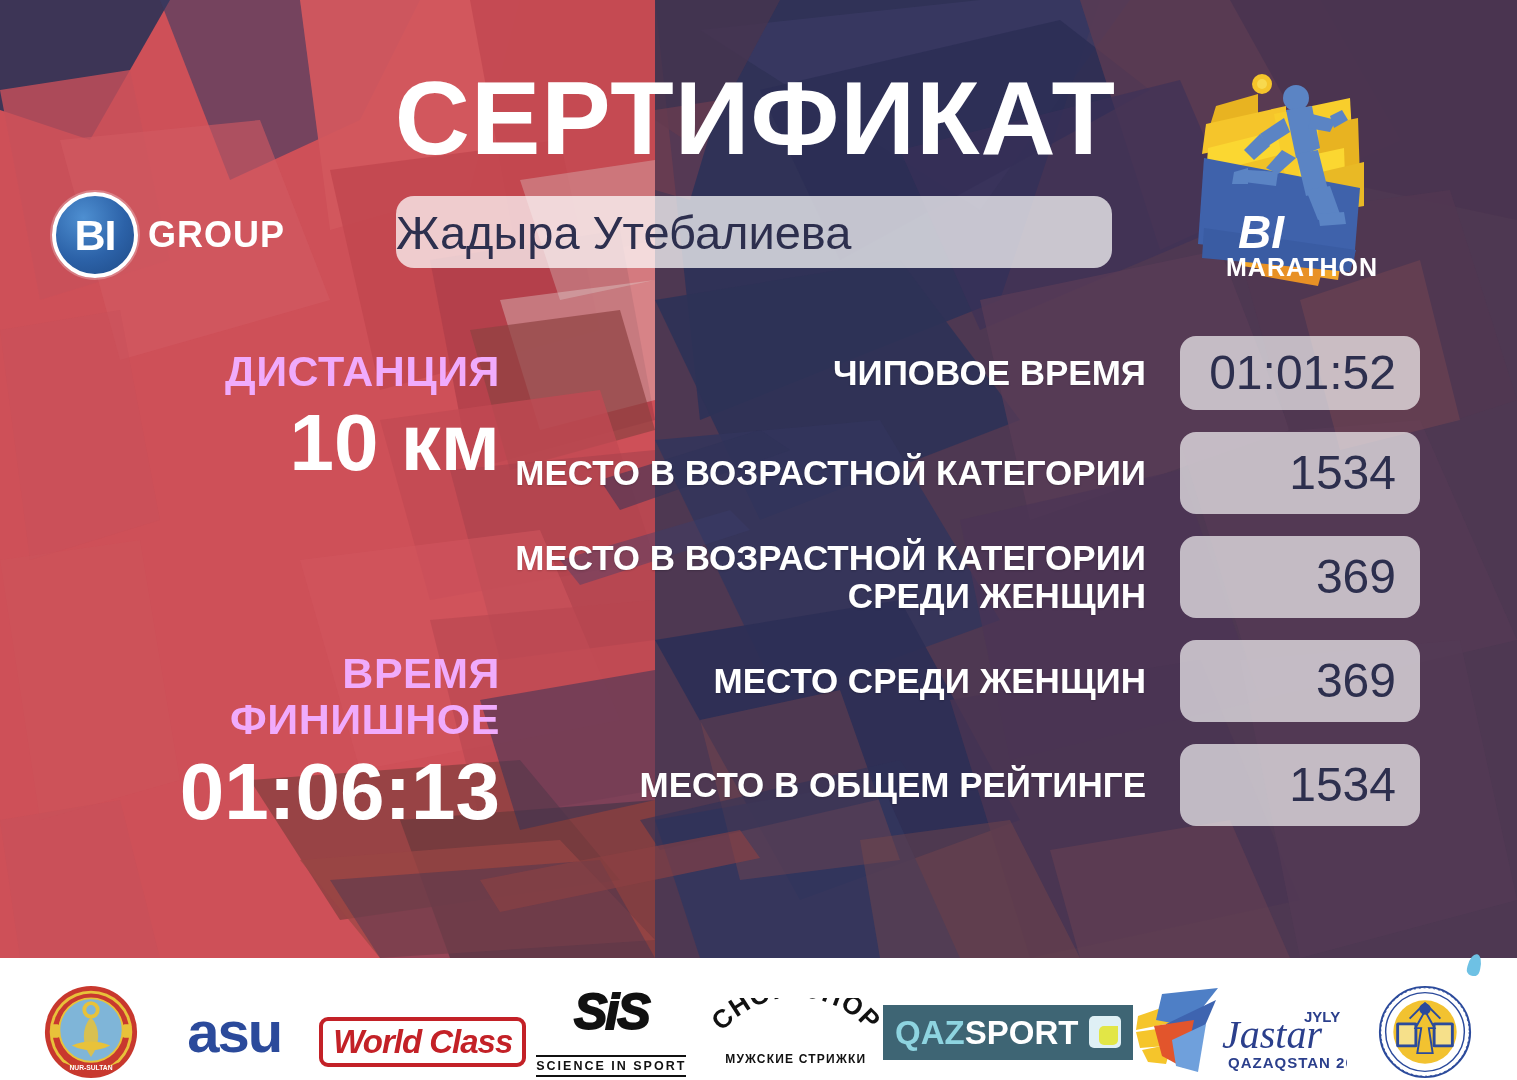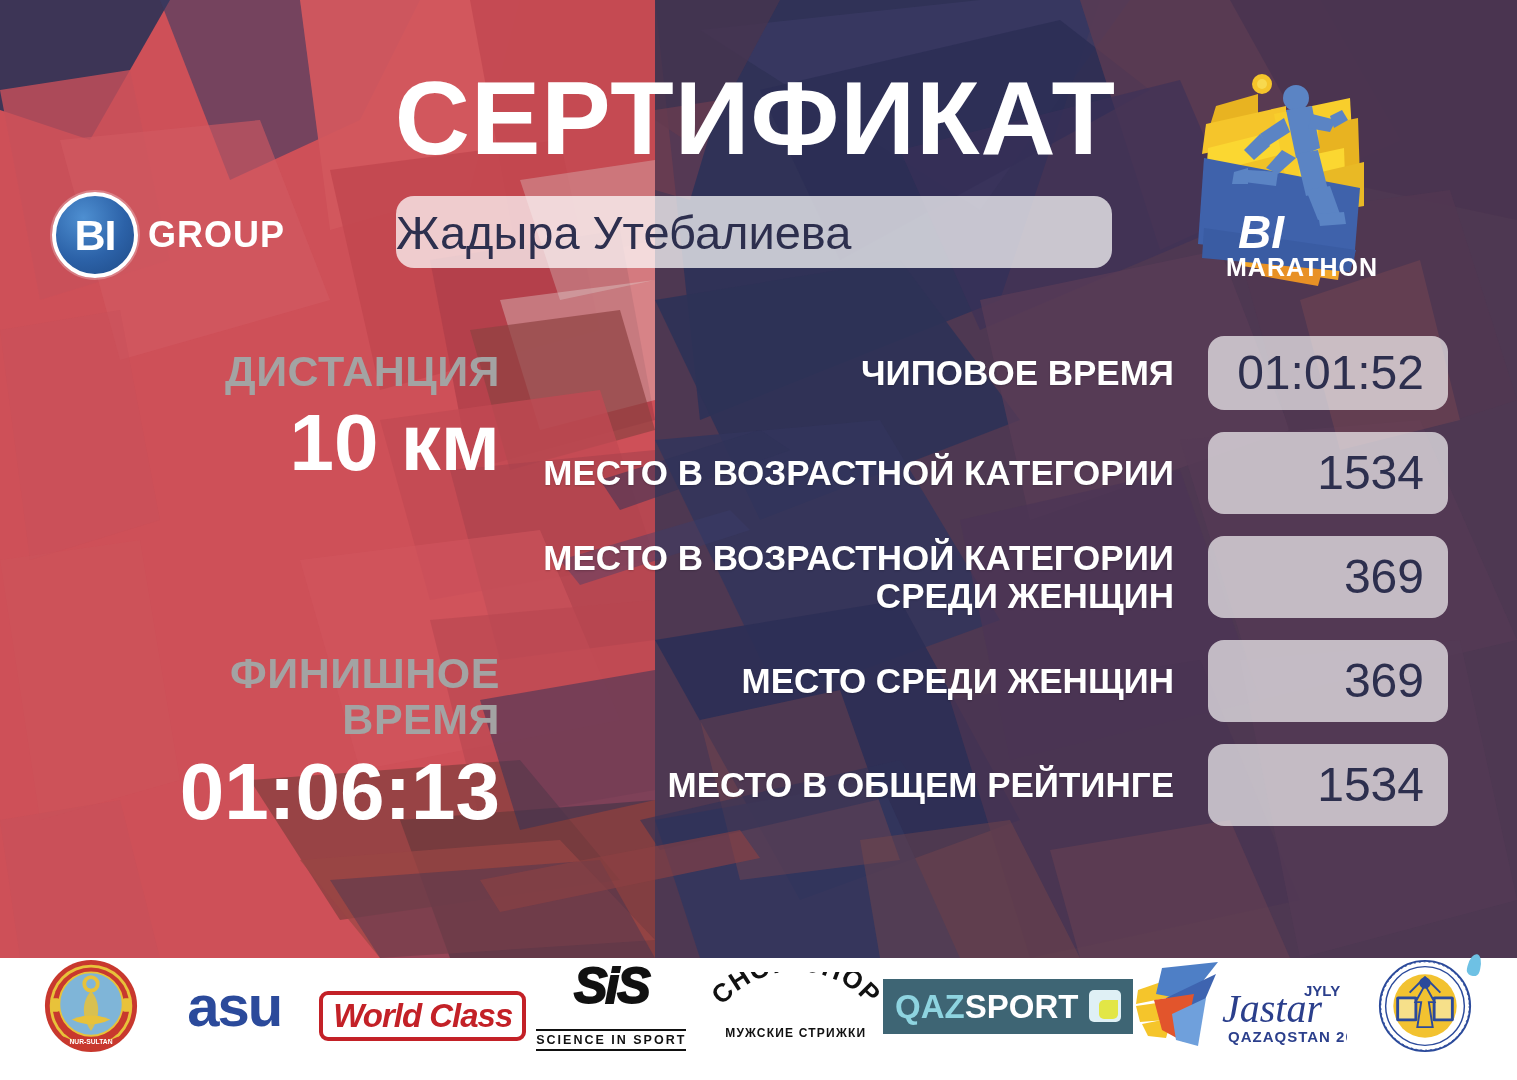--- a/index.html
+++ b/index.html
@@ -157,7 +157,7 @@
   .finish-block   { position:absolute; top:650px; width:585px; text-align:right; padding-right:85px; }
 
   .l-label {
-    color:#a3a3a3; font-weight:bold; font-size:43px;
+    color:#f0abfc; font-weight:bold; font-size:43px;
     line-height:1.08; letter-spacing:.5px;
   }
   .l-value {

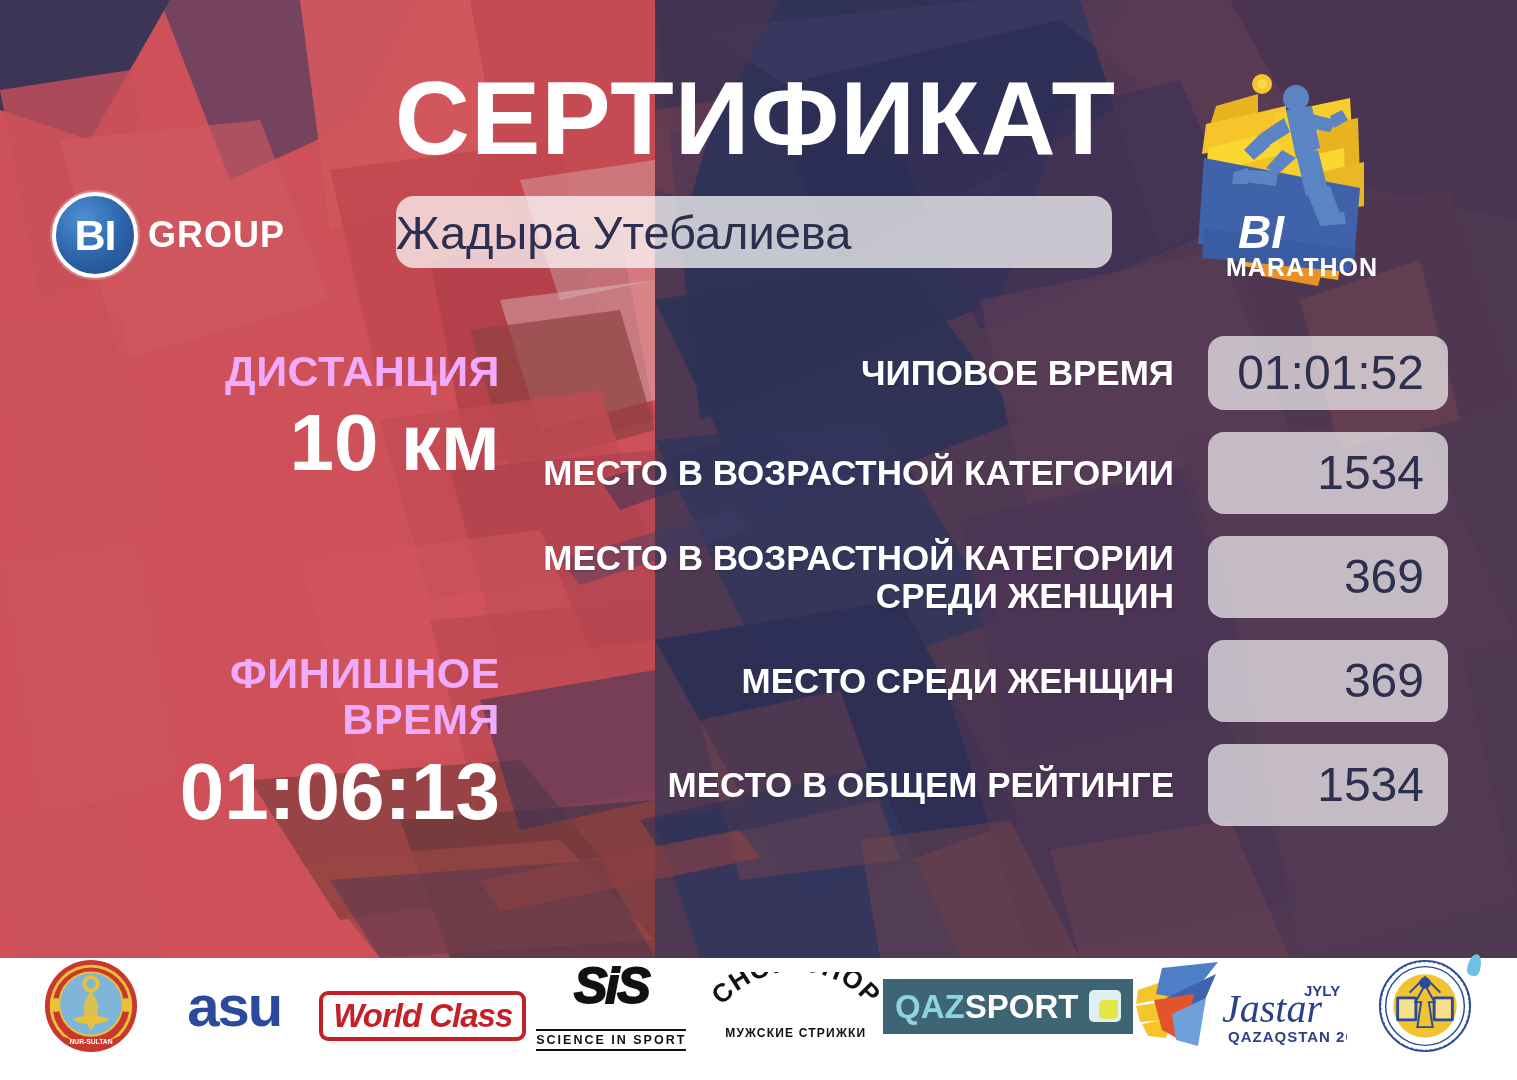--- a/index.html
+++ b/index.html
@@ -167,7 +167,7 @@
 
   
   .stats {
-    position:absolute; left:528px; top:336px; width:920px;
+    position:absolute; left:500px; top:336px; width:920px;
   }
   .stat-row {
     display:flex; align-items:center; justify-content:flex-end;

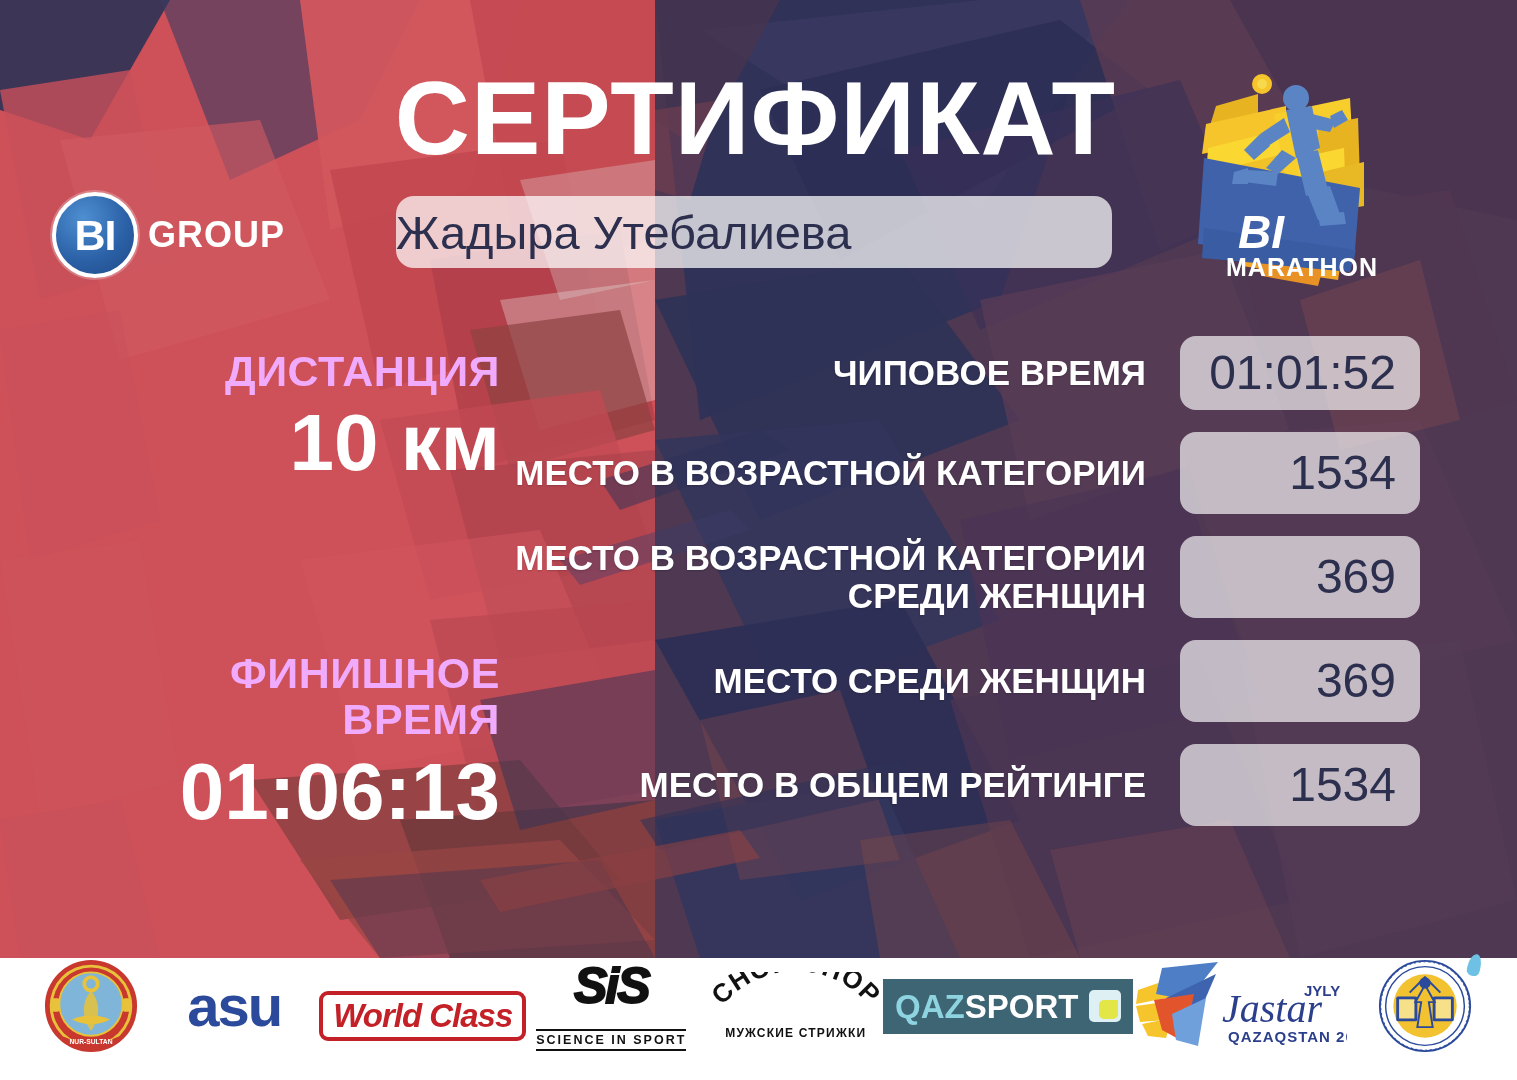--- a/index.html
+++ b/index.html
@@ -329,8 +329,8 @@
       <div class="l-value">10 км</div>
     </div>
     <div class="finish-block">
+      <div class="l-label">ВРЕМЯ</div>
       <div class="l-label">ФИНИШНОЕ</div>
-      <div class="l-label">ВРЕМЯ</div>
       <div class="l-value">01:06:13</div>
     </div>
   </div>

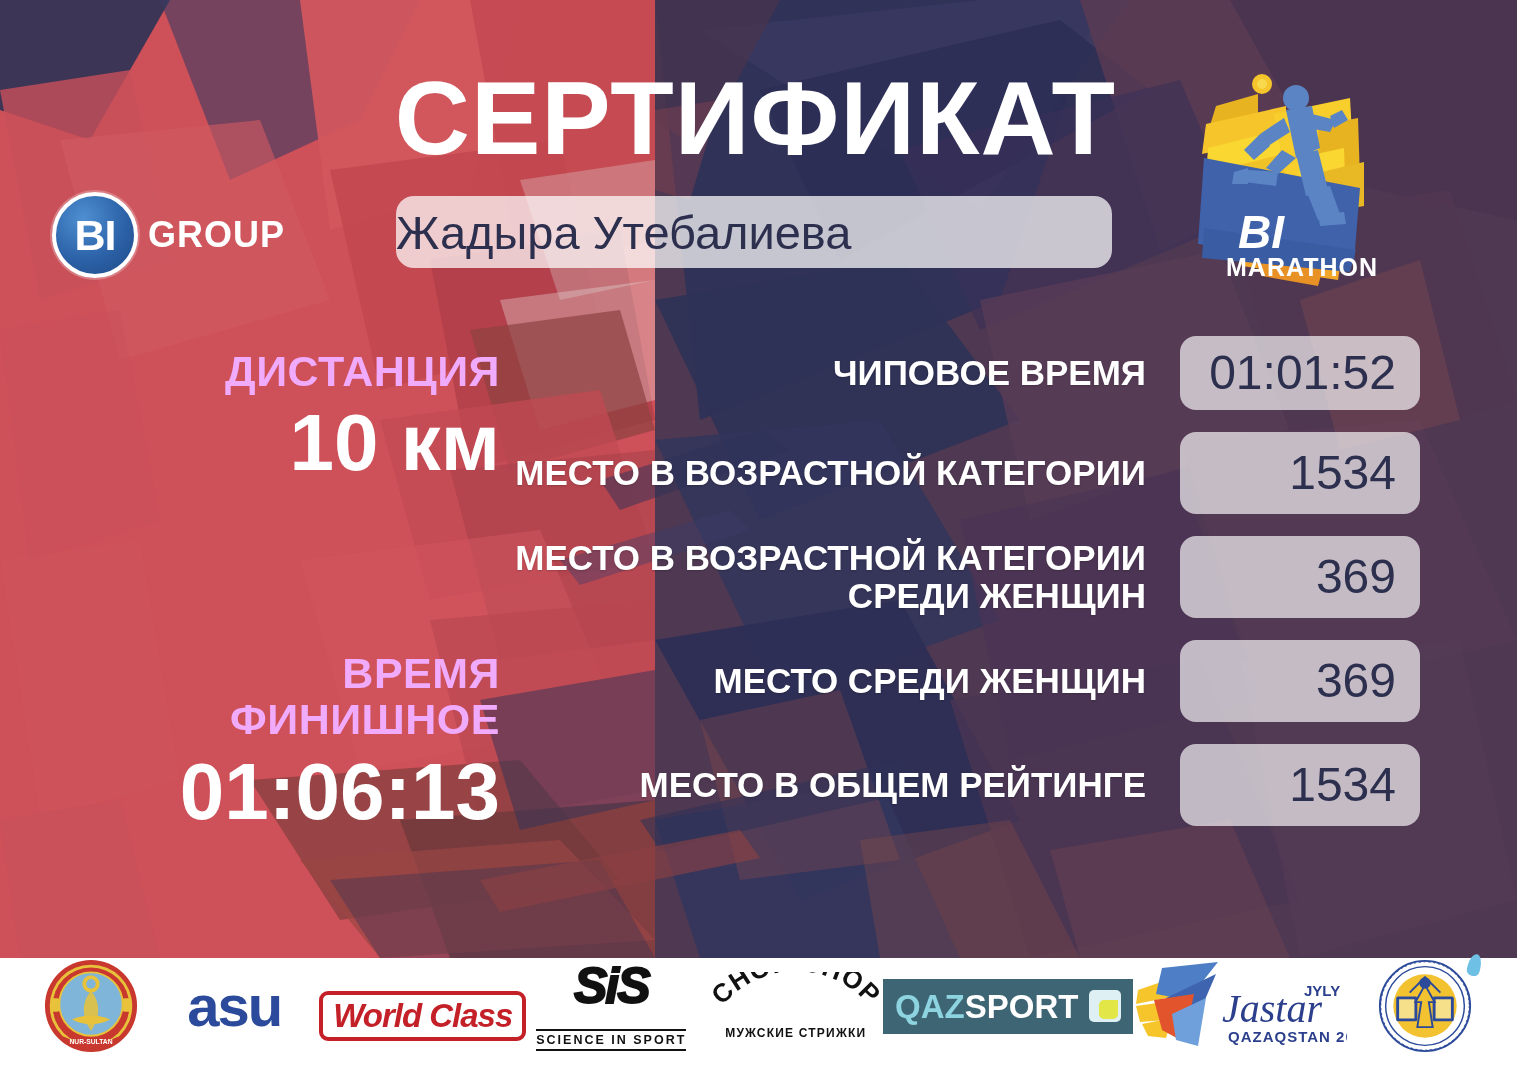--- a/index.html
+++ b/index.html
@@ -31,7 +31,7 @@
   .sponsors {
     position:absolute; left:0; top:958px; width:1517px; height:122px;
     background:#ffffff;
-    display:flex; align-items:flex-start; justify-content:space-around;
+    display:flex; align-items:flex-end; justify-content:space-around;
     padding:0 28px;
   }
   .sp { display:flex; align-items:center; justify-content:center; height:96px; }

